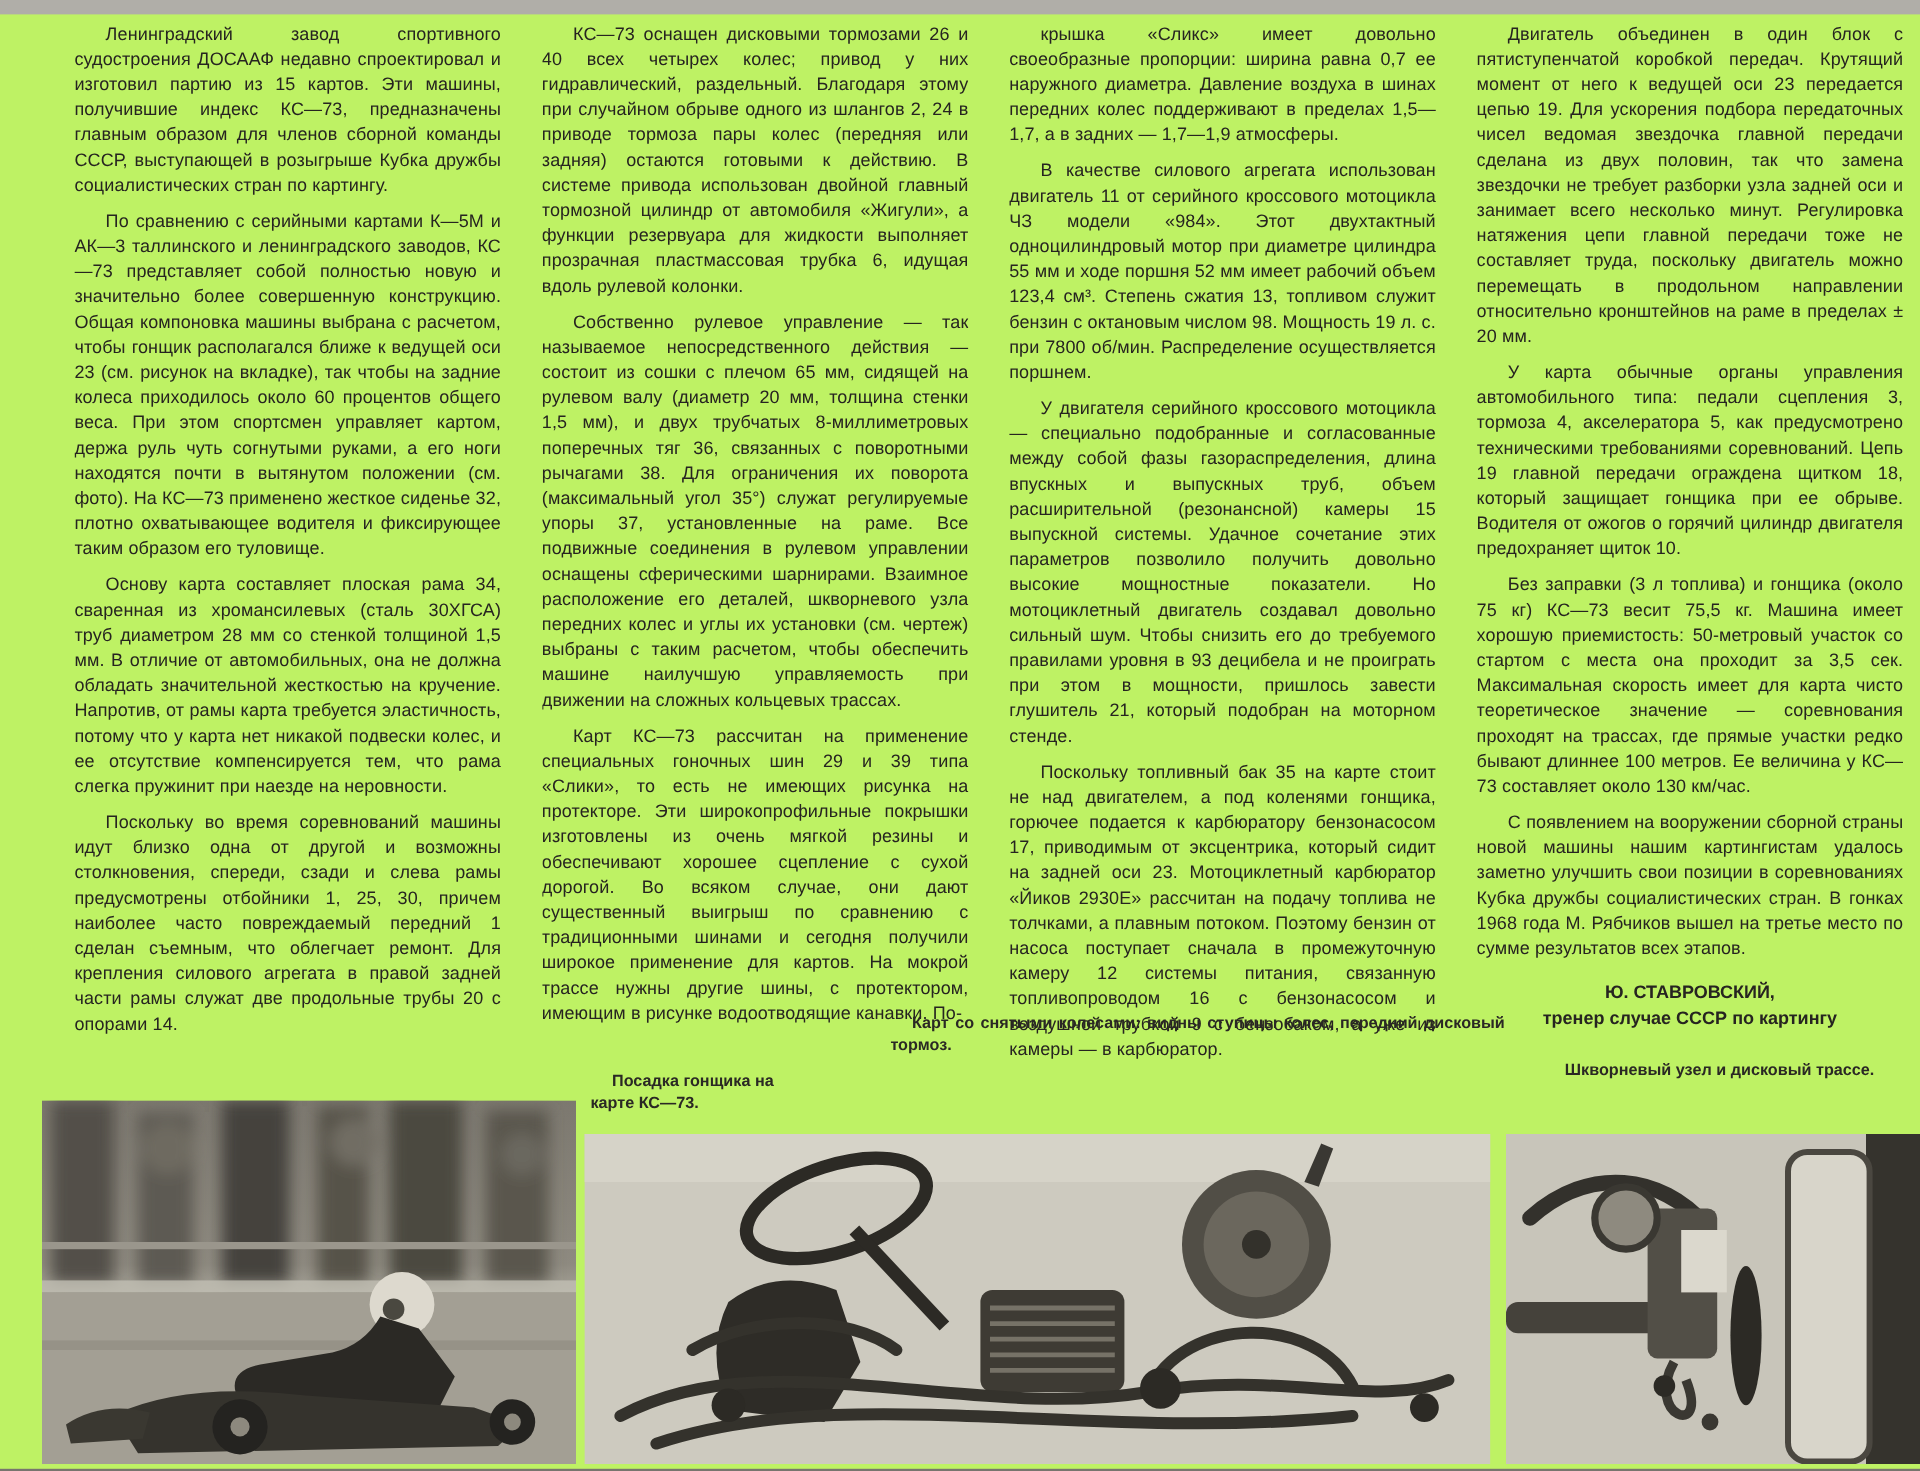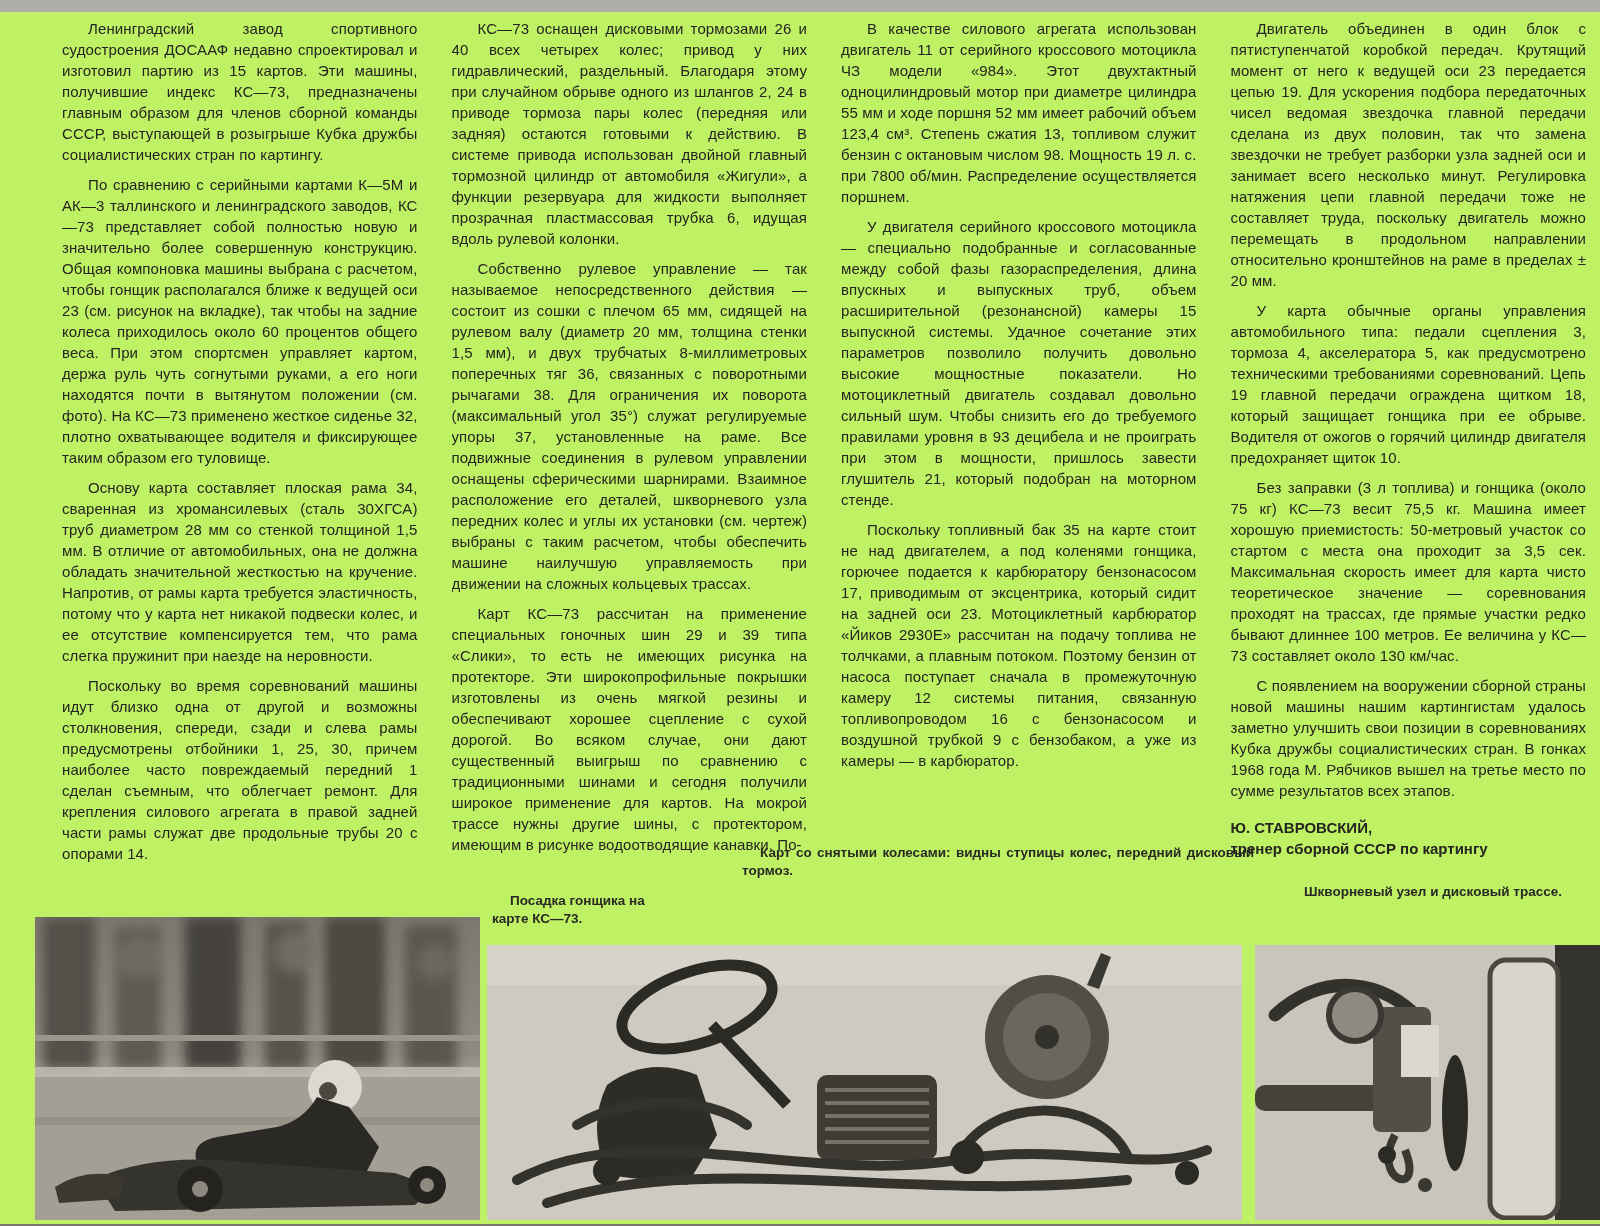--- a/index.html
+++ b/index.html
@@ -68,6 +68,7 @@
     </div>
 
     <div class="col">
+      <p>крышка «Сликс» имеет довольно своеобразные пропорции: ширина равна 0,7 ее наружного диаметра. Давление воздуха в шинах передних колес поддерживают в пределах 1,5—1,7, а в задних — 1,7—1,9 атмосферы.</p>
       <p>В качестве силового агрегата использован двигатель 11 от серийного кроссового мотоцикла ЧЗ модели «984». Этот двухтактный одноцилиндровый мотор при диаметре цилиндра 55 мм и ходе поршня 52 мм имеет рабочий объем 123,4 см³. Степень сжатия 13, топливом служит бензин с октановым числом 98. Мощность 19 л. с. при 7800 об/мин. Распределение осуществляется поршнем.</p>
       <p>У двигателя серийного кроссового мотоцикла — специально подобранные и согласованные между собой фазы газораспределения, длина впускных и выпускных труб, объем расширительной (резонансной) камеры 15 выпускной системы. Удачное сочетание этих параметров позволило получить довольно высокие мощностные показатели. Но мотоциклетный двигатель создавал довольно сильный шум. Чтобы снизить его до требуемого правилами уровня в 93 децибела и не проиграть при этом в мощности, пришлось завести глушитель 21, который подобран на моторном стенде.</p>
       <p>Поскольку топливный бак 35 на карте стоит не над двигателем, а под коленями гонщика, горючее подается к карбюратору бензонасосом 17, приводимым от эксцентрика, который сидит на задней оси 23. Мотоциклетный карбюратор «Йиков 2930Е» рассчитан на подачу топлива не толчками, а плавным потоком. Поэтому бензин от насоса поступает сначала в промежуточную камеру 12 системы питания, связанную топливопроводом 16 с бензонасосом и воздушной трубкой 9 с бензобаком, а уже из камеры — в карбюратор.</p>

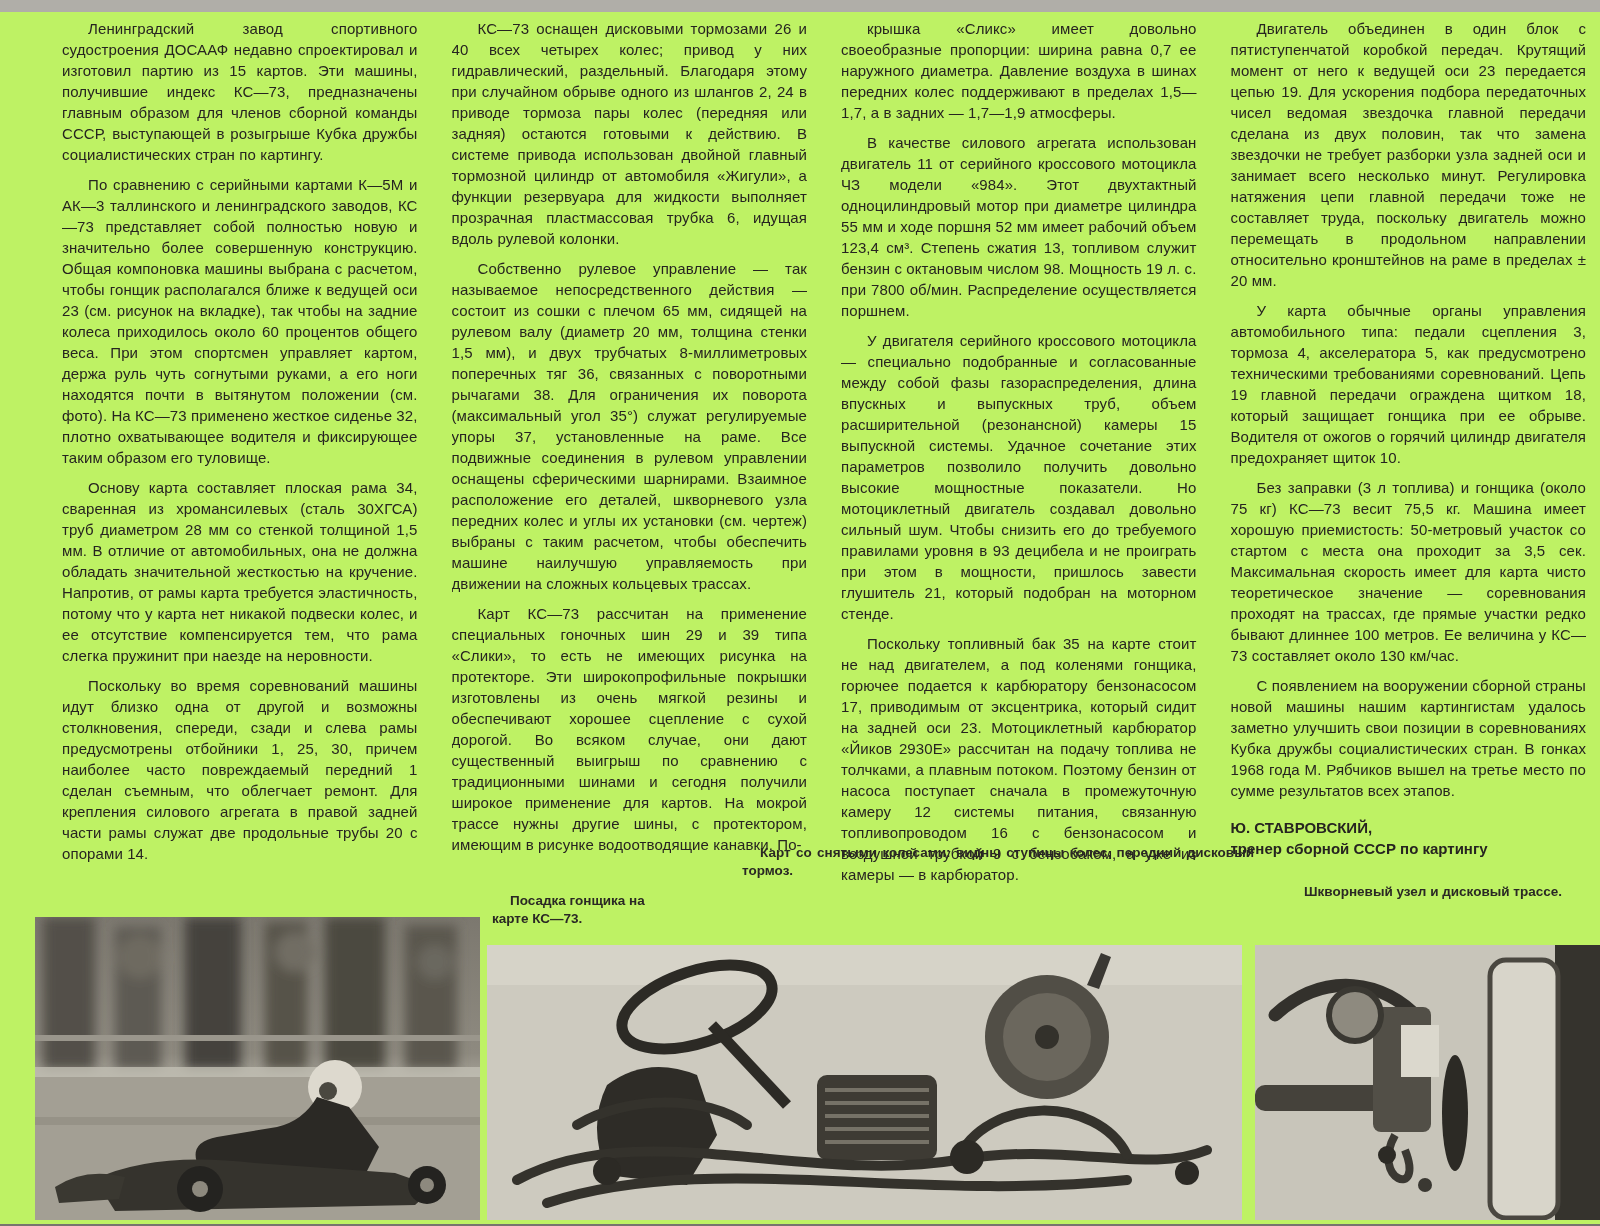--- a/index.html
+++ b/index.html
@@ -19,7 +19,7 @@
     font-size:15px;line-height:21px;letter-spacing:0.1px;
     color:#262420;
   }
-  .byline{margin-top:16px;text-align:left;font-weight:bold;font-size:15px;line-height:21px;}
+  .byline{margin-top:16px;text-align:center;font-weight:bold;font-size:15px;line-height:21px;}
   .byline div{margin:0;}
   
   .caption{

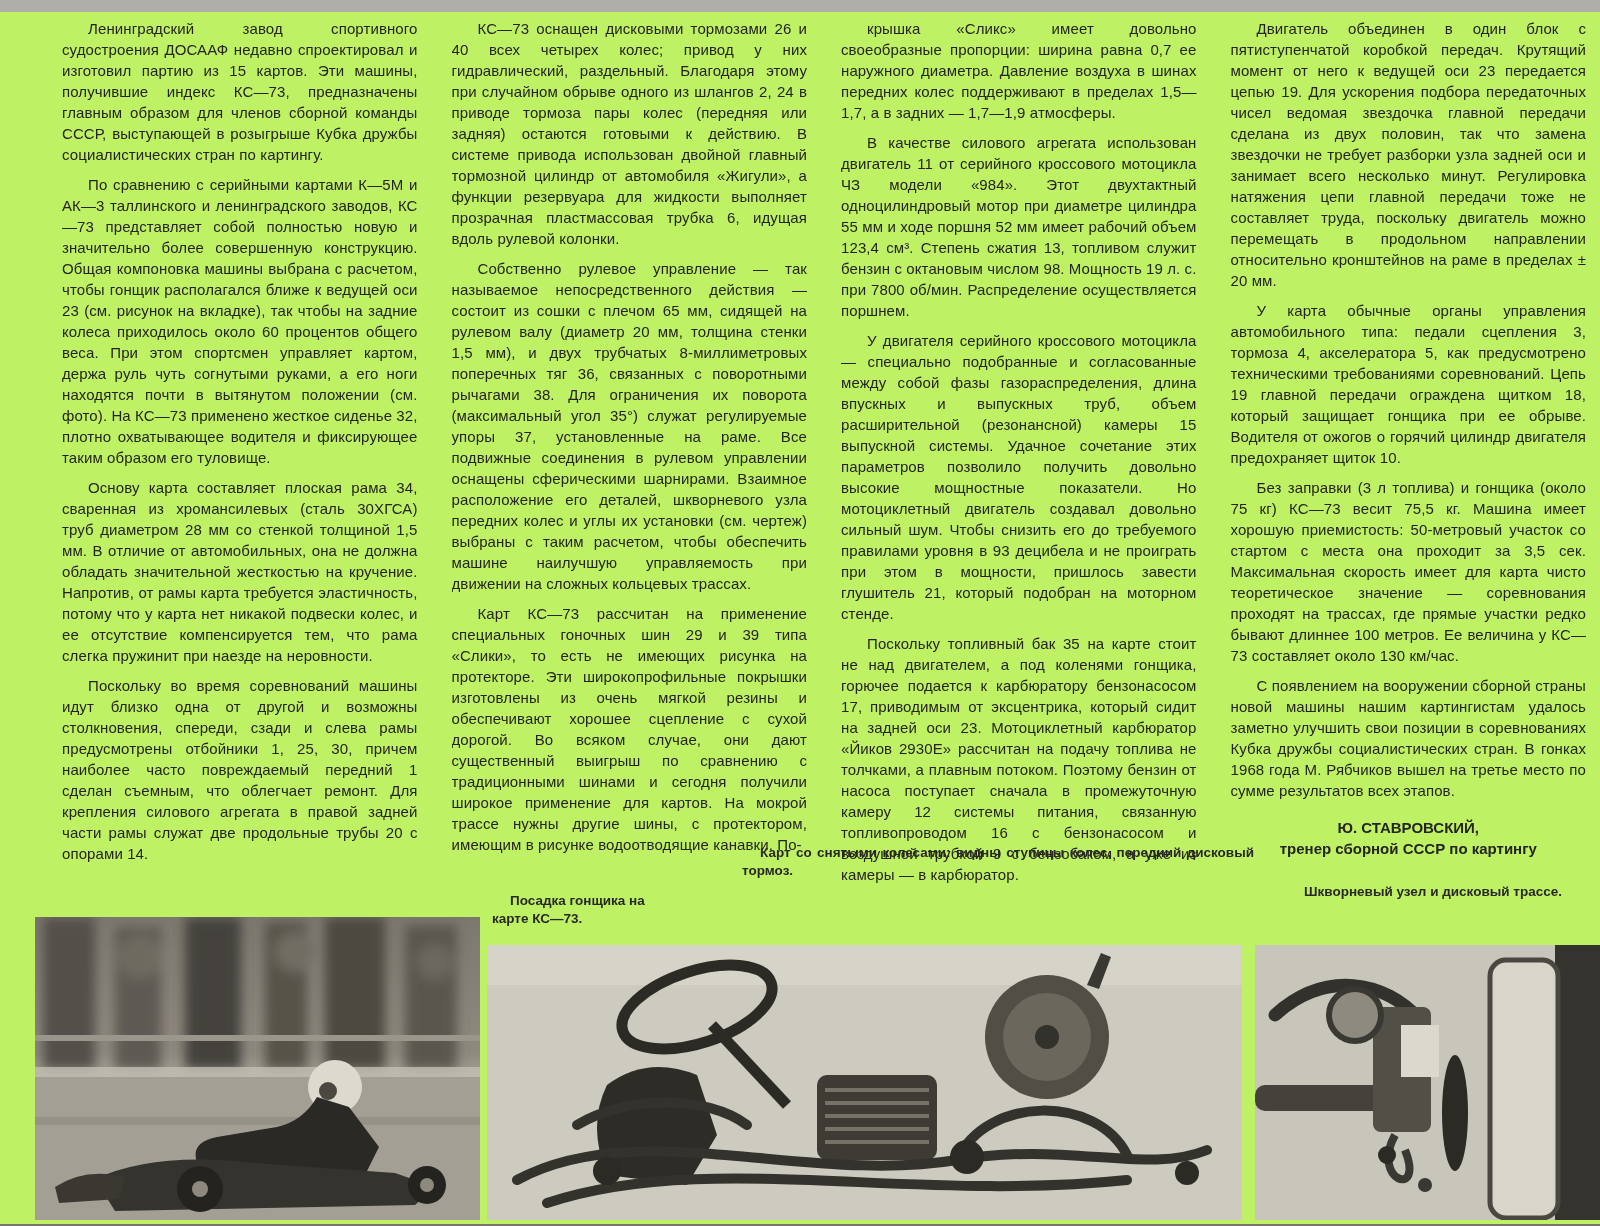--- a/index.html
+++ b/index.html
@@ -81,7 +81,7 @@
       <p>С появлением на вооружении сборной страны новой машины нашим картингистам удалось заметно улучшить свои позиции в соревнованиях Кубка дружбы социалистических стран. В гонках 1968 года М. Рябчиков вышел на третье место по сумме результатов всех этапов.</p>
       <div class="byline">
         <div>Ю. СТАВРОВСКИЙ,</div>
-        <div>тренер сборной СССР по картингу</div>
+        <div>тренер случае СССР по картингу</div>
       </div>
     </div>
 

